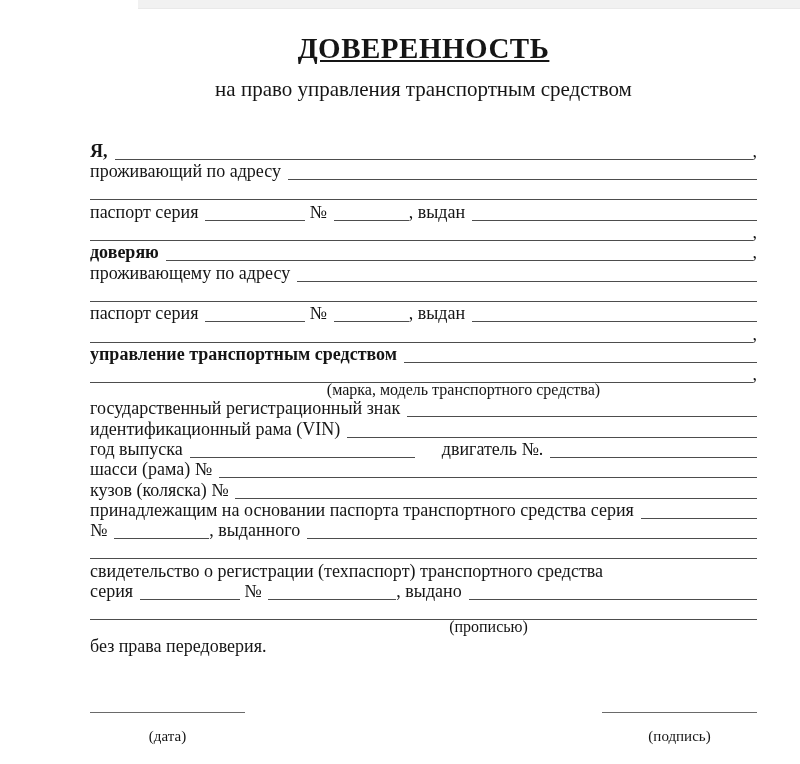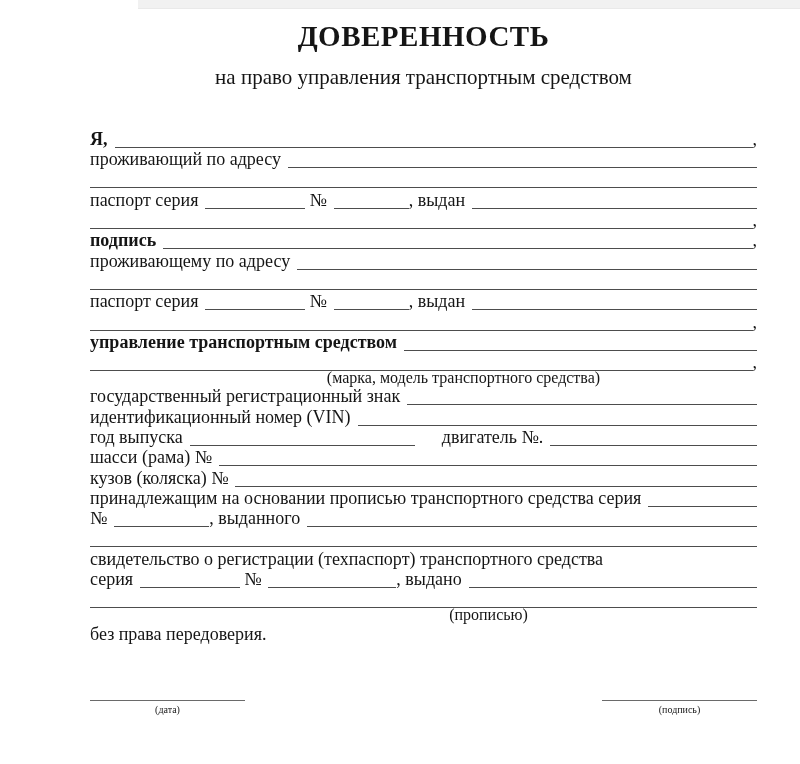--- a/index.html
+++ b/index.html
@@ -20,8 +20,8 @@
     padding:20px 43px 0 90px;
   }
   .title{
-    margin:0;text-align:center;
-    font-size:29px;font-weight:bold;letter-spacing:.5px;line-height:1.15;
+    margin:12px;text-align:center;
+    font-size:29px;font-weight:bold;letter-spacing:.5px;line-height:1.15;text-decoration:underline;
   }
   .subtitle{
     text-align:center;font-size:21px;margin-top:12px;line-height:1.2;

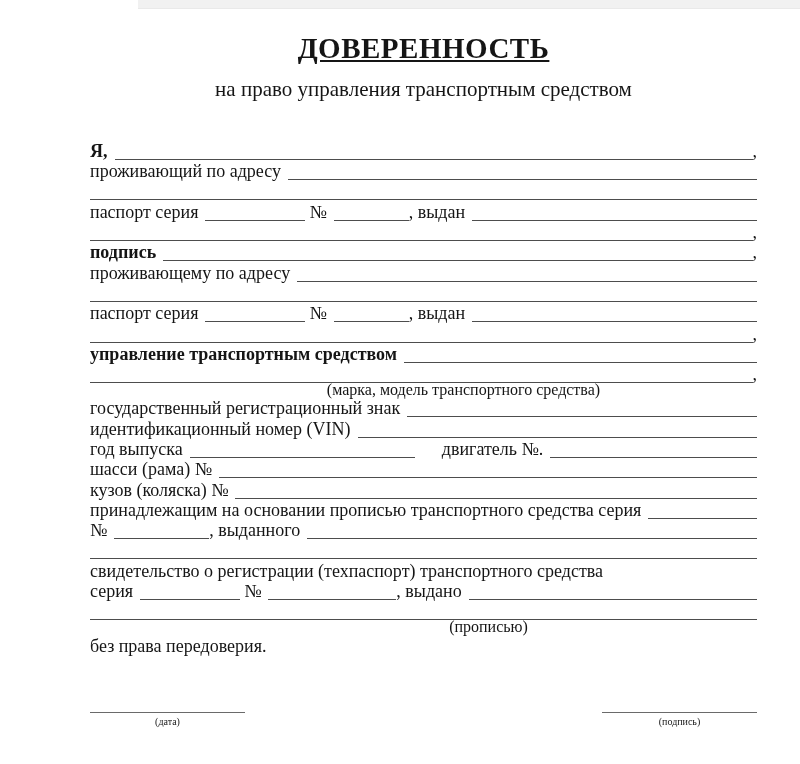--- a/index.html
+++ b/index.html
@@ -83,7 +83,7 @@
     </div>
 
     <div class="row">
-      <span class="lbl b">подпись</span>
+      <span class="lbl b">доверяю</span>
       <span class="fill"></span>
       <span class="comma">,</span>
     </div>

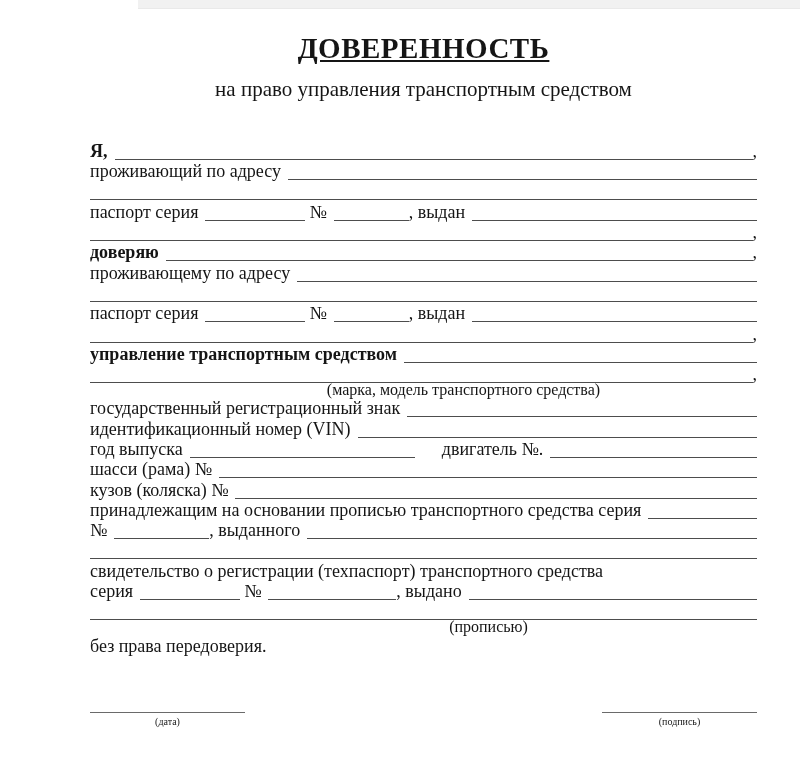--- a/index.html
+++ b/index.html
@@ -121,7 +121,7 @@
       <span class="fill"></span>
     </div>
     <div class="row">
-      <span class="lbl">идентификационный номер (VIN)</span>
+      <span class="lbl">идентификационный рама (VIN)</span>
       <span class="fill"></span>
     </div>
     <div class="row">

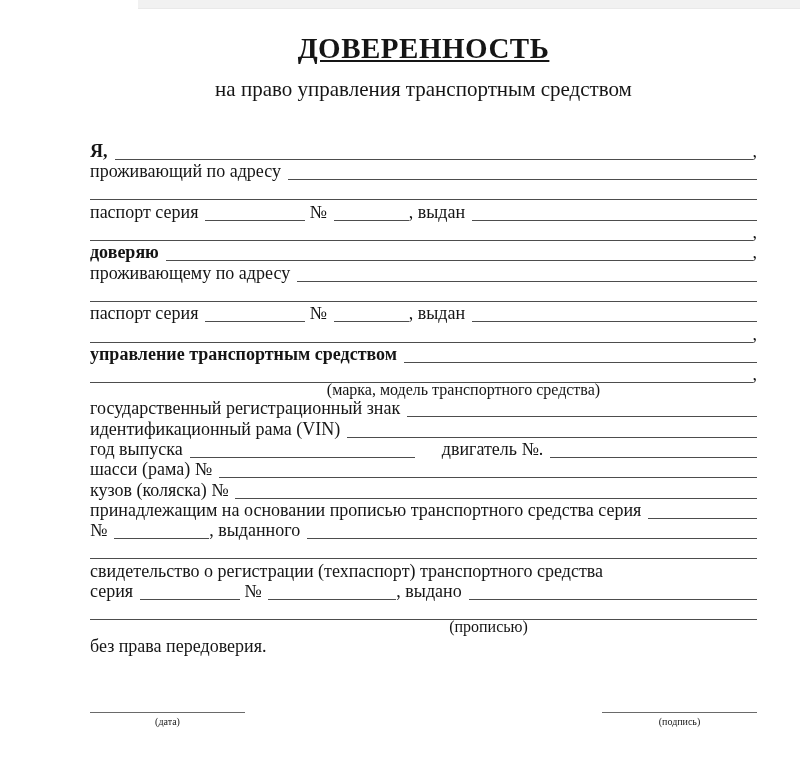--- a/index.html
+++ b/index.html
@@ -139,7 +139,7 @@
       <span class="fill"></span>
     </div>
     <div class="row">
-      <span class="lbl">принадлежащим на основании прописью транспортного средства серия</span>
+      <span class="lbl">принадлежащим на основании паспорта транспортного средства серия</span>
       <span class="fill"></span>
     </div>
     <div class="row">

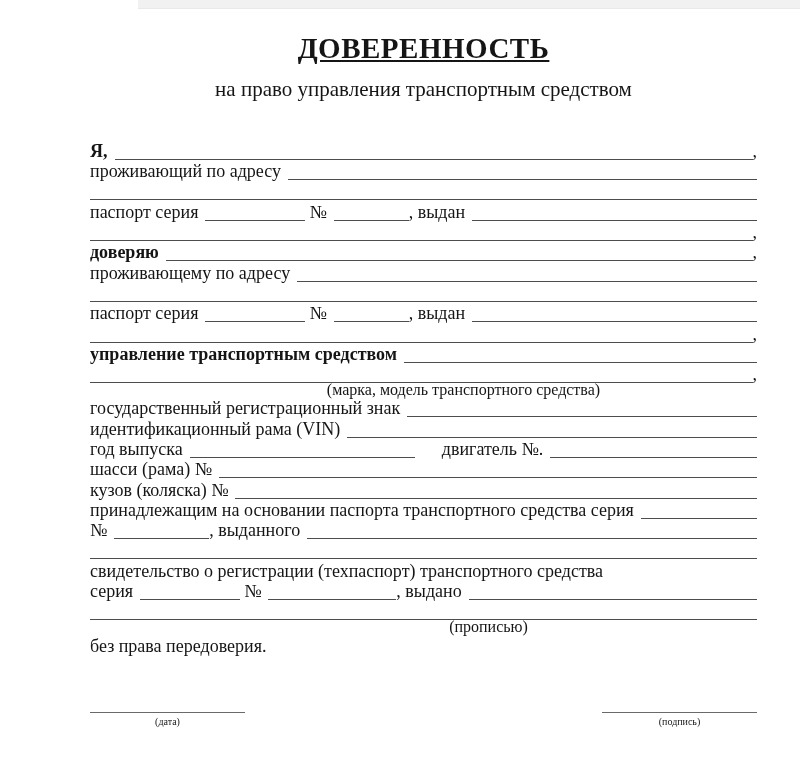--- a/index.html
+++ b/index.html
@@ -43,7 +43,7 @@
   .footer{display:flex;justify-content:space-between;margin-top:57px;}
   .sig{width:155px;text-align:center;}
   .sig-line{height:0;border-top:1px solid #6a6a6a;}
-  .sig-cap{font-size:10px;margin-top:3px;line-height:1.15;}
+  .sig-cap{font-size:15px;margin-top:15px;line-height:1.15;}
 </style>
 </head>
 <body>

